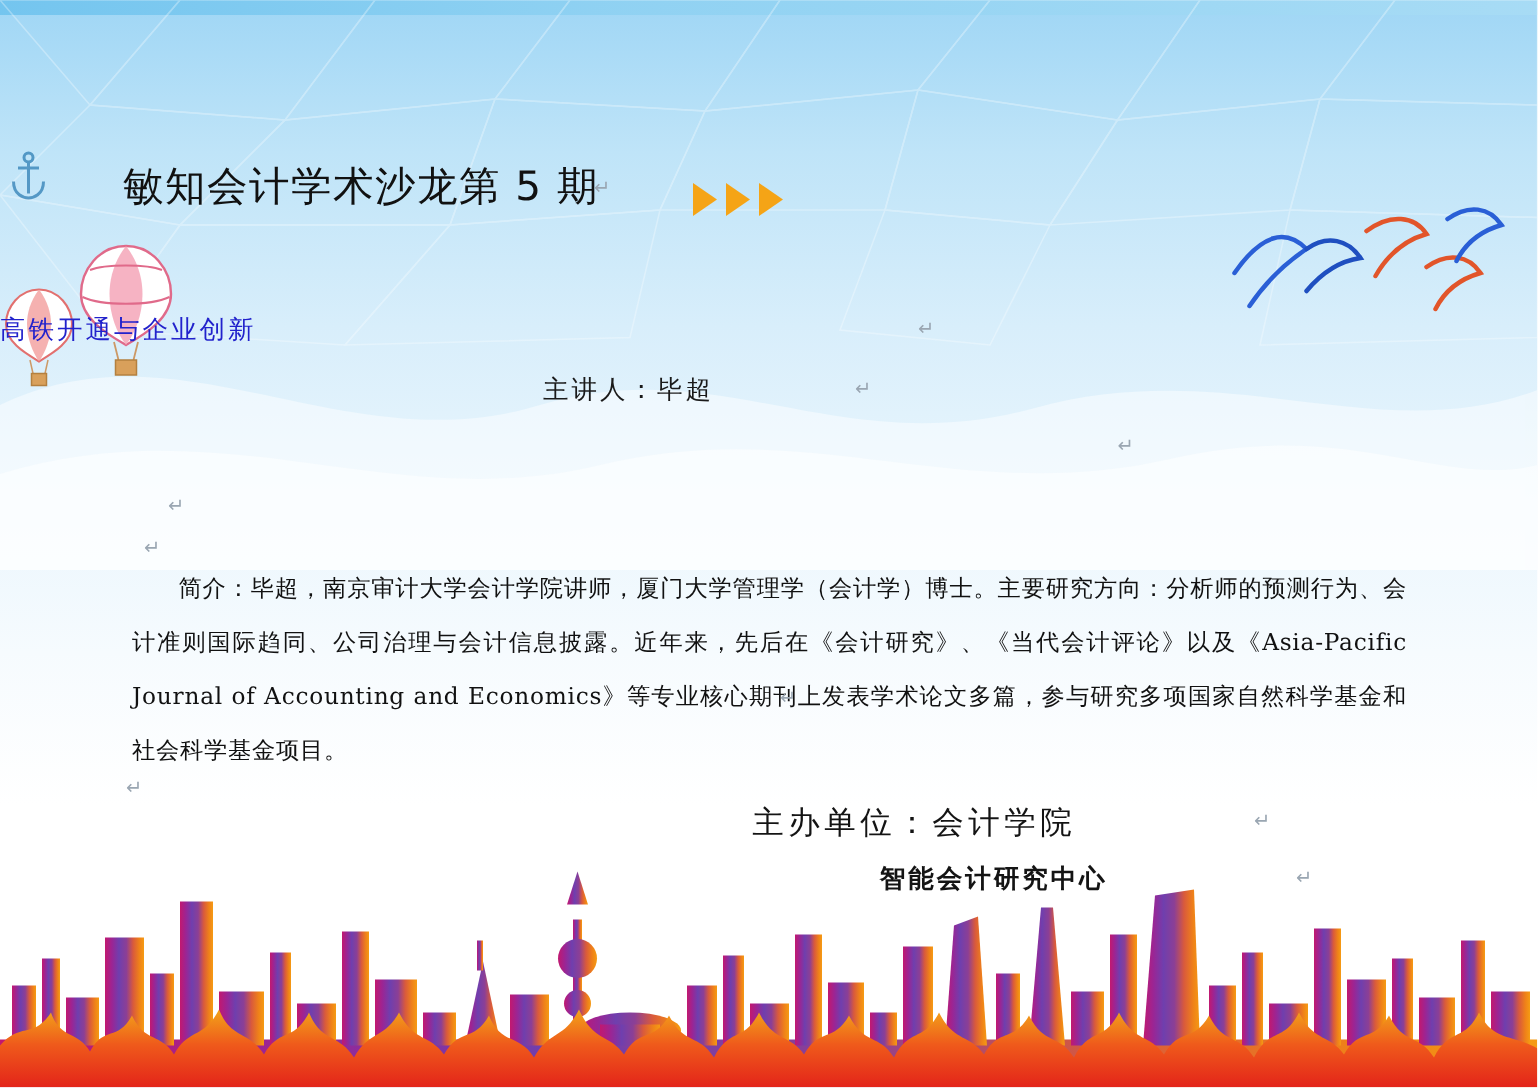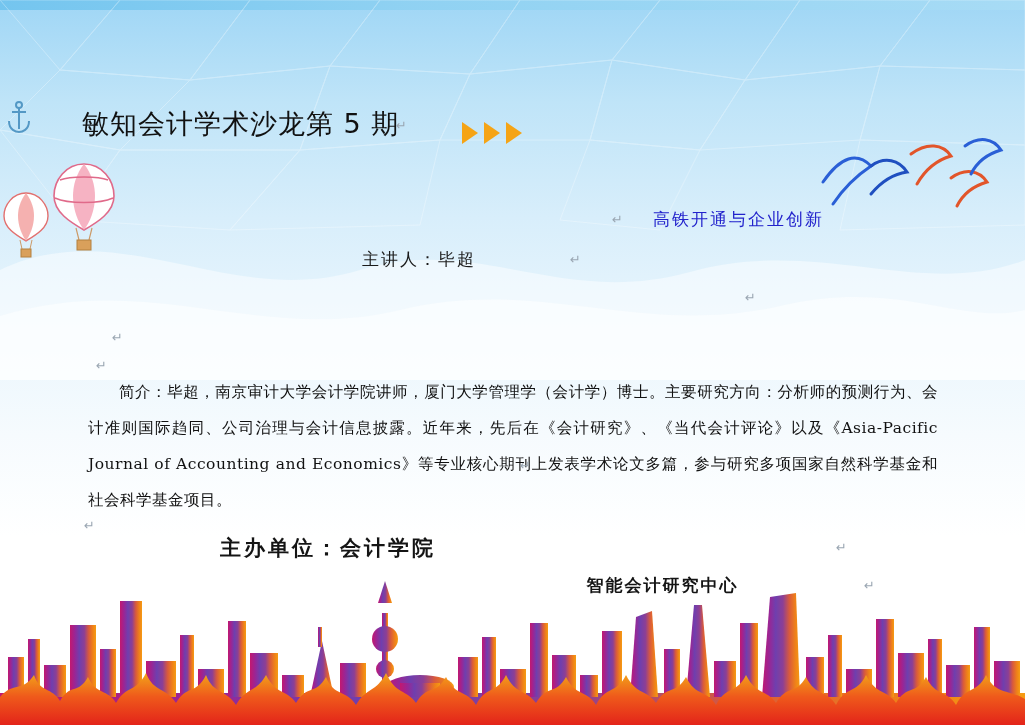--- a/index.html
+++ b/index.html
@@ -70,7 +70,7 @@
     position: absolute;
     left: 0; top: 208px;
     width: 824px;
-    text-align: right;
+    text-align: left;
     font-size: 17px;
     color: #2222cc;
     font-family: "DejaVu Serif", serif;

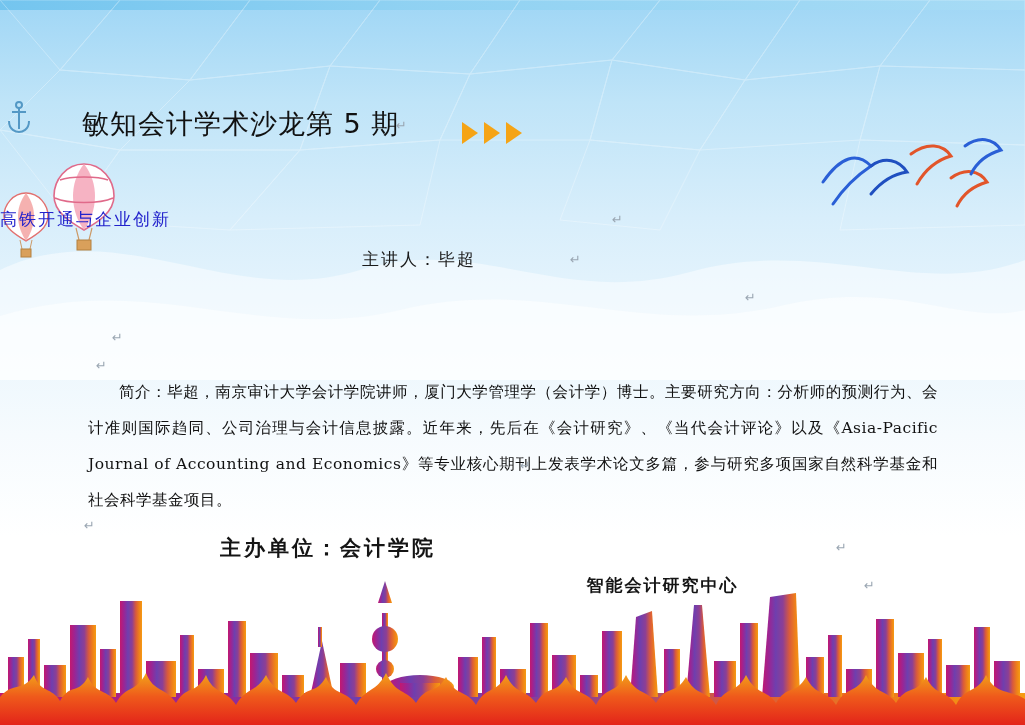--- a/index.html
+++ b/index.html
@@ -114,11 +114,11 @@
     position: absolute;
     left: 0; top: 534px;
     width: 999px;
-    text-align: left;
+    text-align: center;
     padding-left: 220px;
     box-sizing: border-box;
     font-size: 21px;
-    font-weight: bold;
+    font-weight: normal;
     color: #141414;
     font-family: "DejaVu Serif", serif;
     letter-spacing: 3px;

